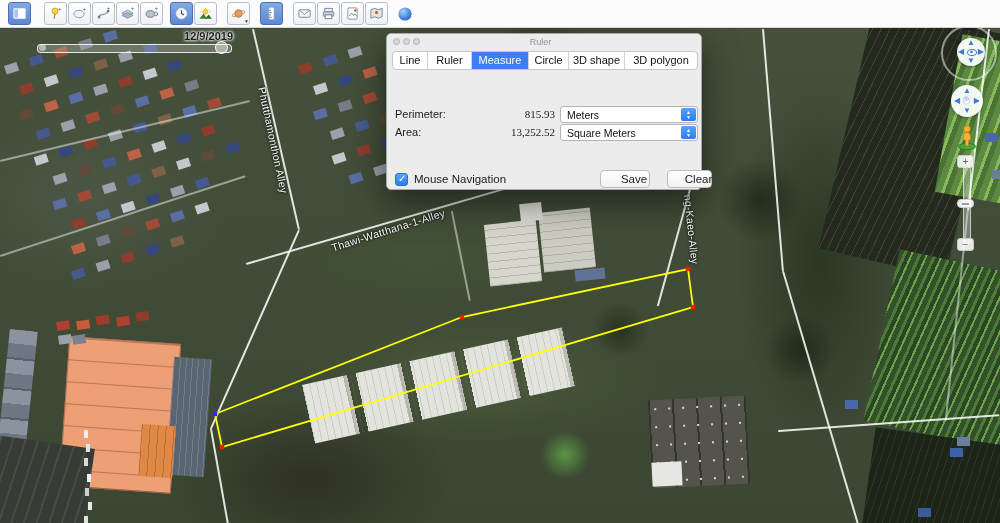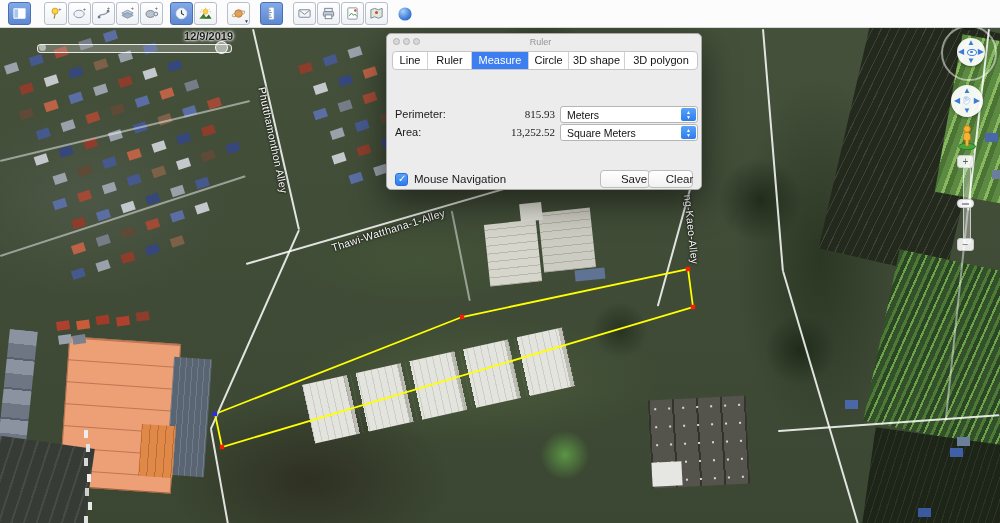--- a/index.html
+++ b/index.html
@@ -283,7 +283,7 @@
     <div class="checkbox"></div>
     <div class="cb-label">Mouse Navigation</div>
     <div class="dlg-btn" style="left:213px;width:50px;">Save</div>
-    <div class="dlg-btn" style="left:261px;width:45px;">Clear</div>
+    <div class="dlg-btn" style="left:280px;width:45px;">Clear</div>
   </div>
 
   <div class="toolbar">

